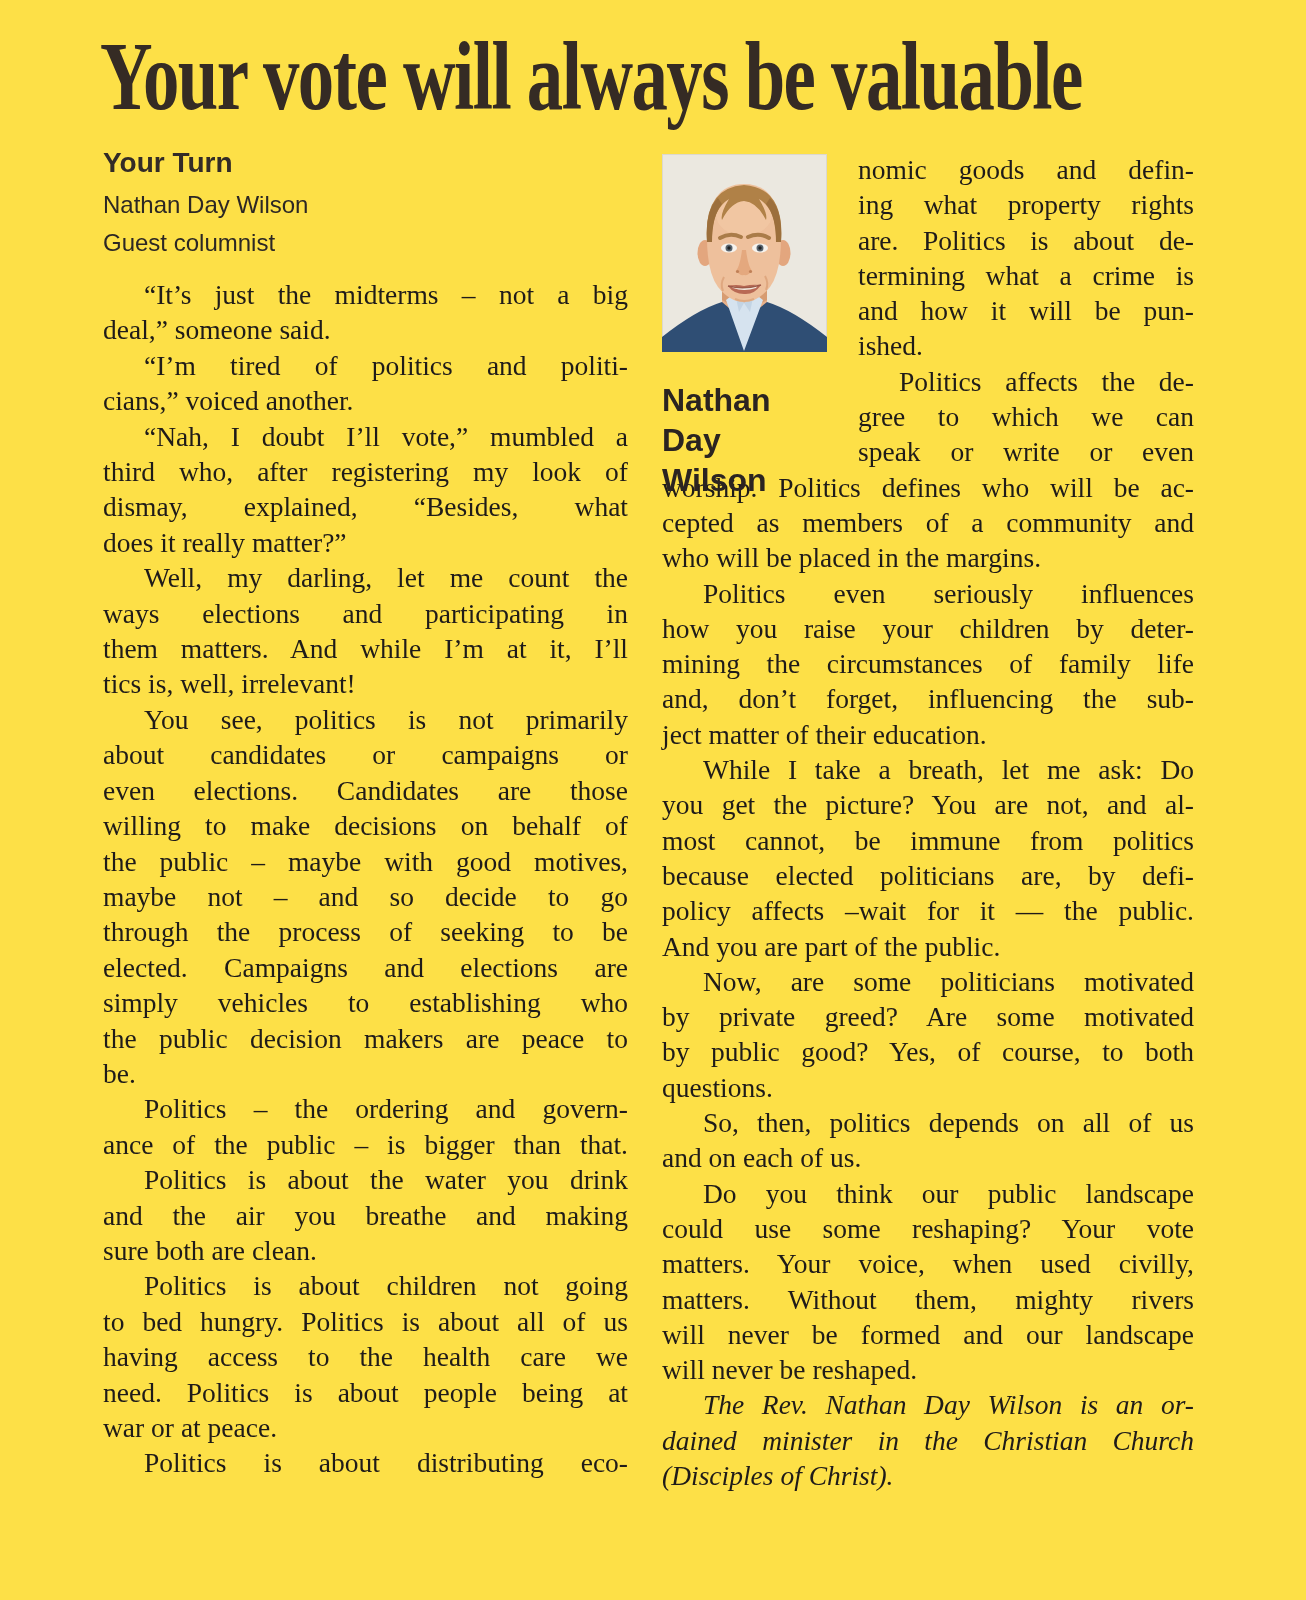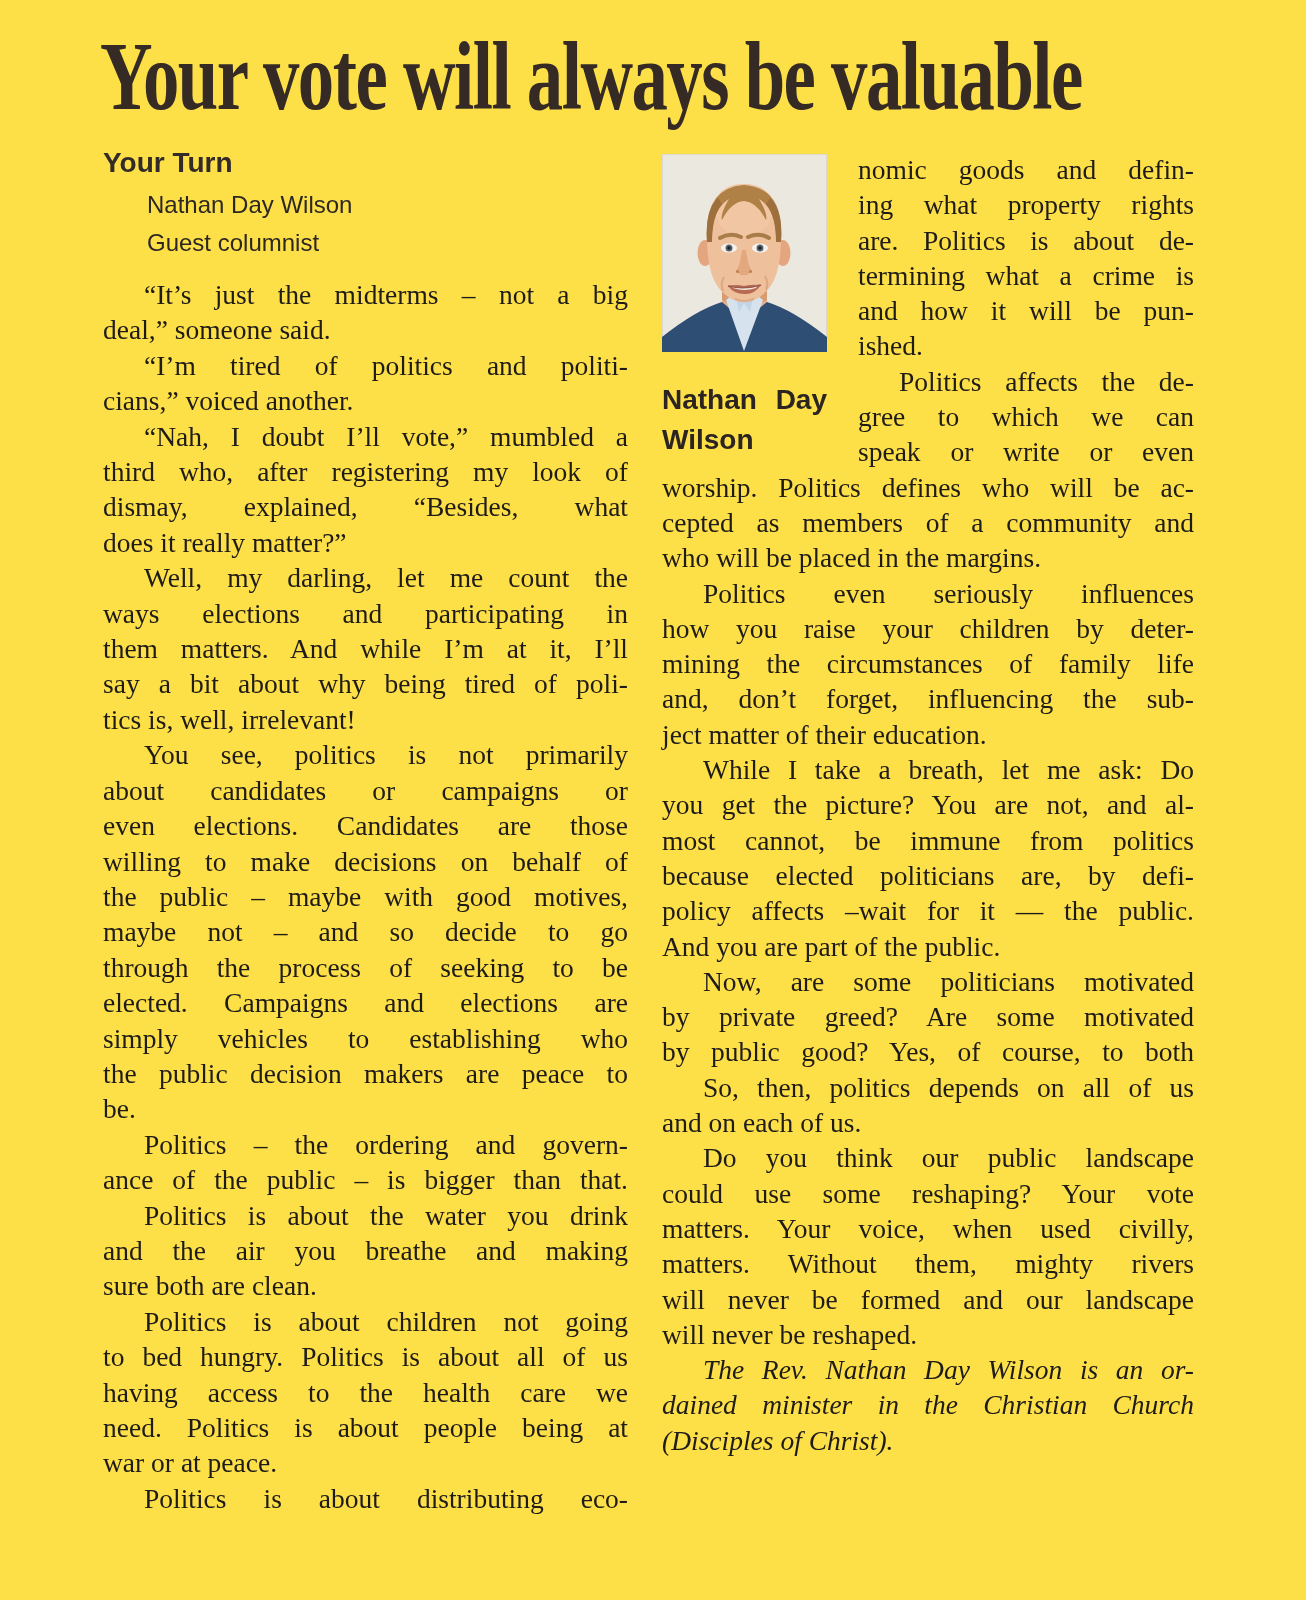--- a/index.html
+++ b/index.html
@@ -26,7 +26,7 @@
   }
   .byline, .role {
     font-family:"Liberation Sans", sans-serif;
-    font-size:24px; line-height:28px; color:#2c2724;margin-left:44px;
+    font-size:24px; line-height:28px; color:#2c2724;
   }
   .byline { margin-top:13px; }
   .role   { margin-top:10px; }

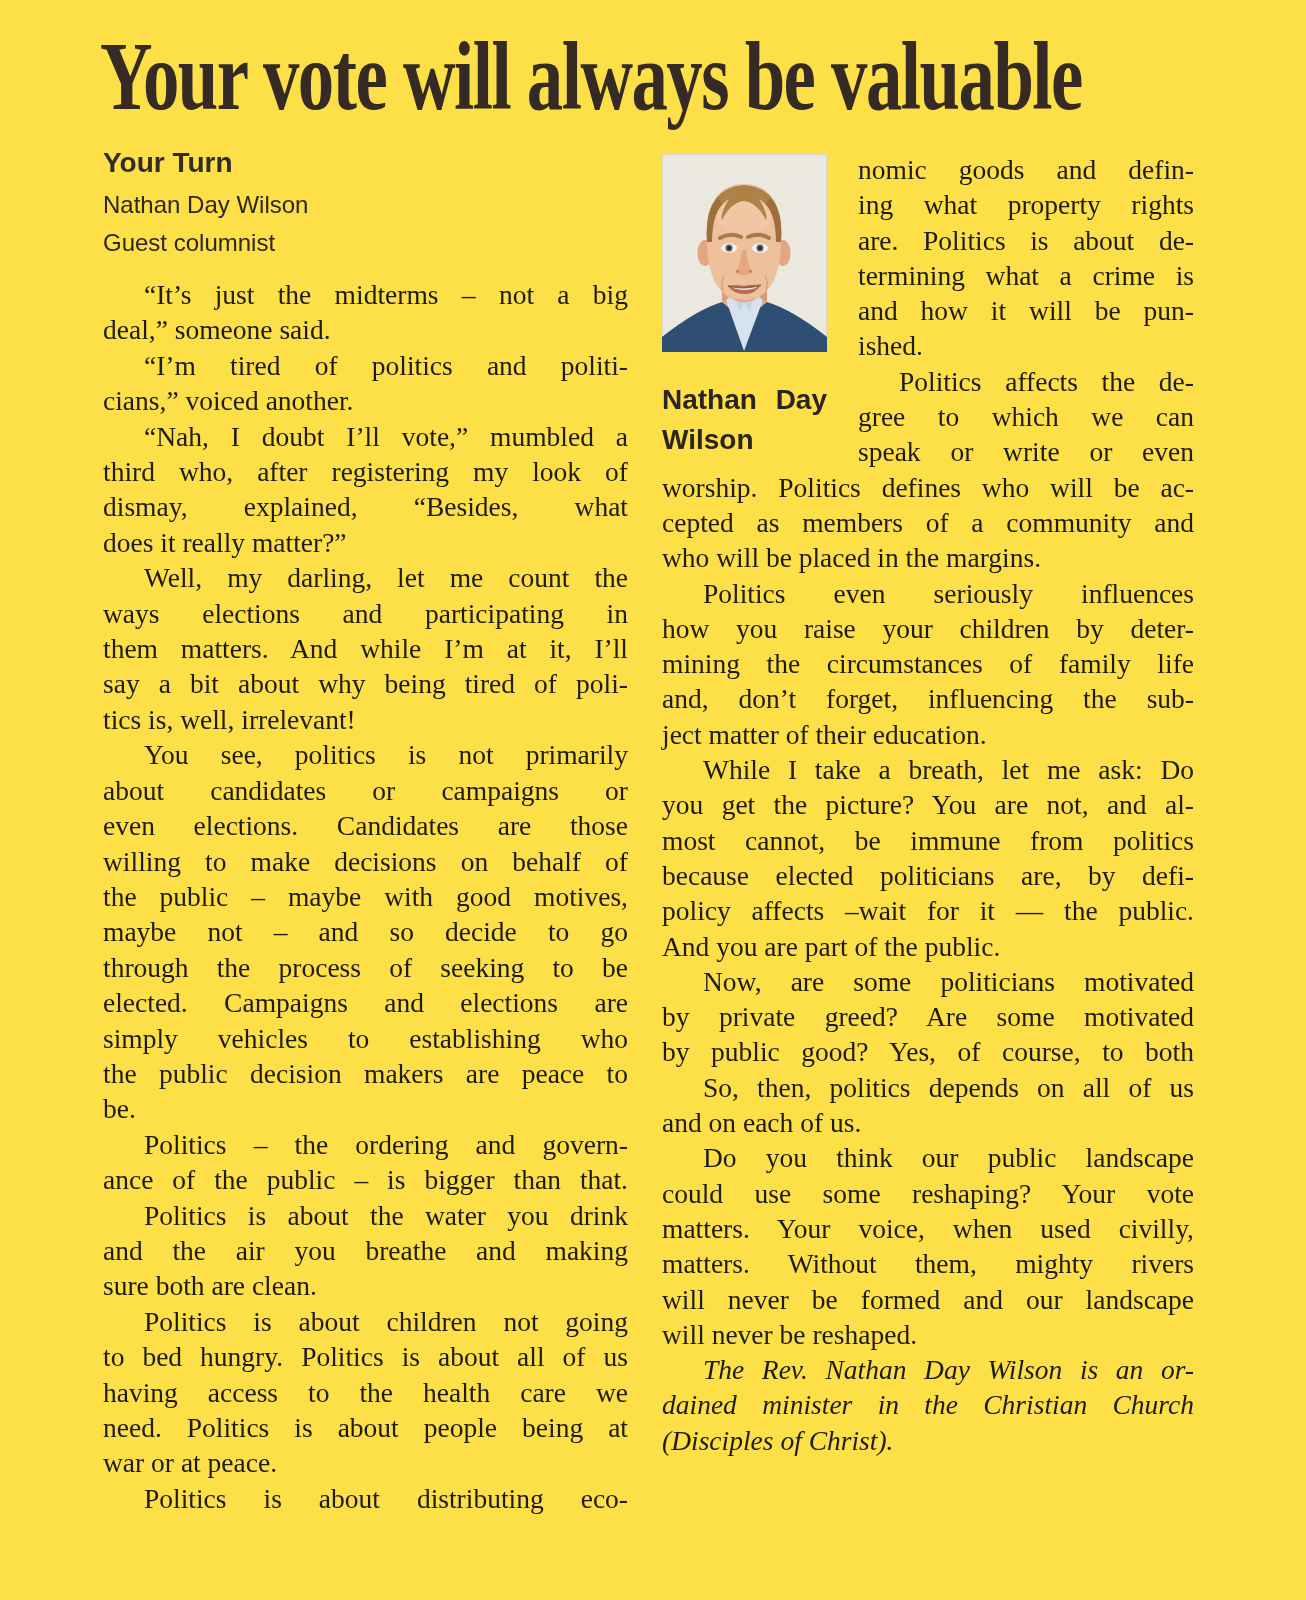--- a/index.html
+++ b/index.html
@@ -47,7 +47,7 @@
   .caption { margin-top:28px; width:165px; }
   .caption-line {
     font-family:"Liberation Sans", sans-serif;
-    font-weight:bold; font-size:28px; line-height:40px; color:#2b2421;
+    font-weight:bold; font-size:32px; line-height:40px; color:#2b2421;
     text-align:justify; text-align-last:justify;
   }
   .caption-line.last { text-align-last:left; }

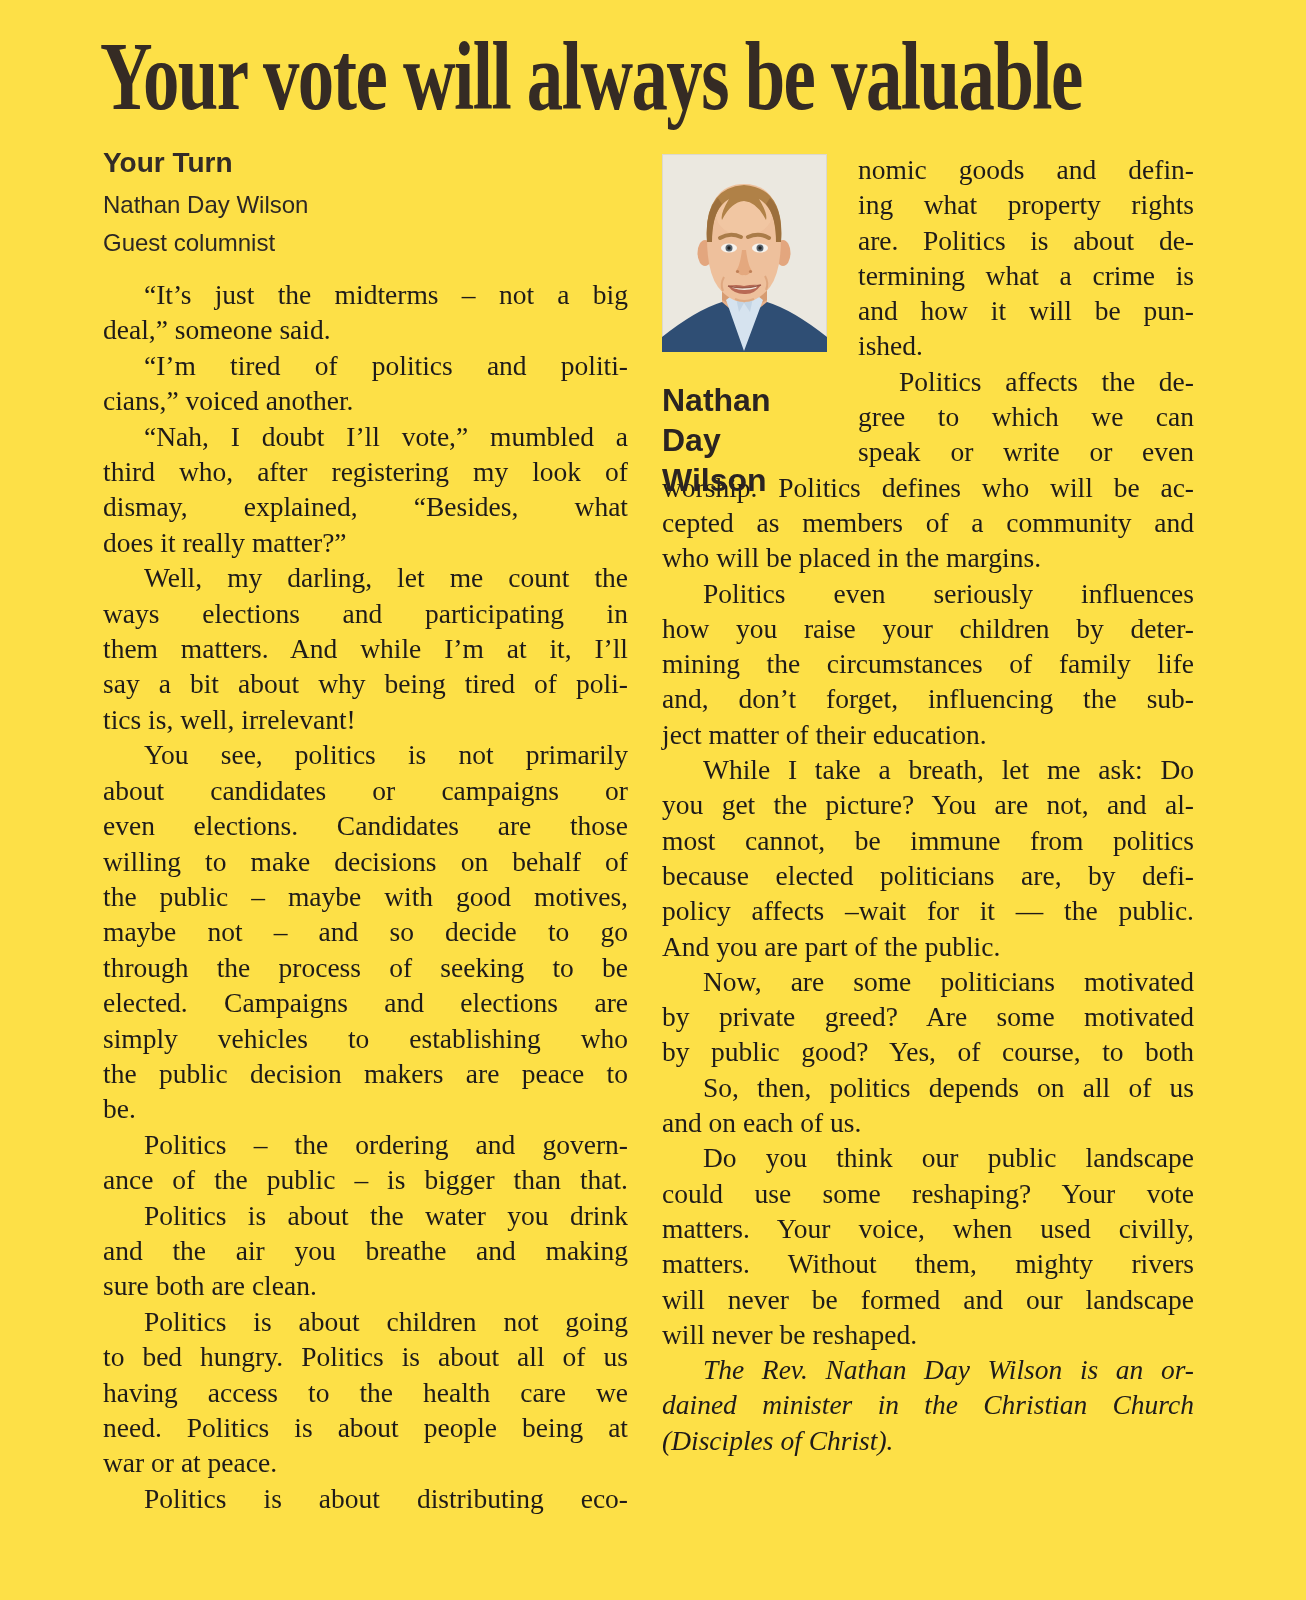--- a/index.html
+++ b/index.html
@@ -77,7 +77,6 @@
         <div class="ln ind">Well, my darling, let me count the</div>
         <div class="ln">ways elections and participating in</div>
         <div class="ln">them matters. And while I’m at it, I’ll</div>
-        <div class="ln">say a bit about why being tired of poli-</div>
         <div class="ln end">tics is, well, irrelevant!</div>
         <div class="ln ind">You see, politics is not primarily</div>
         <div class="ln">about candidates or campaigns or</div>

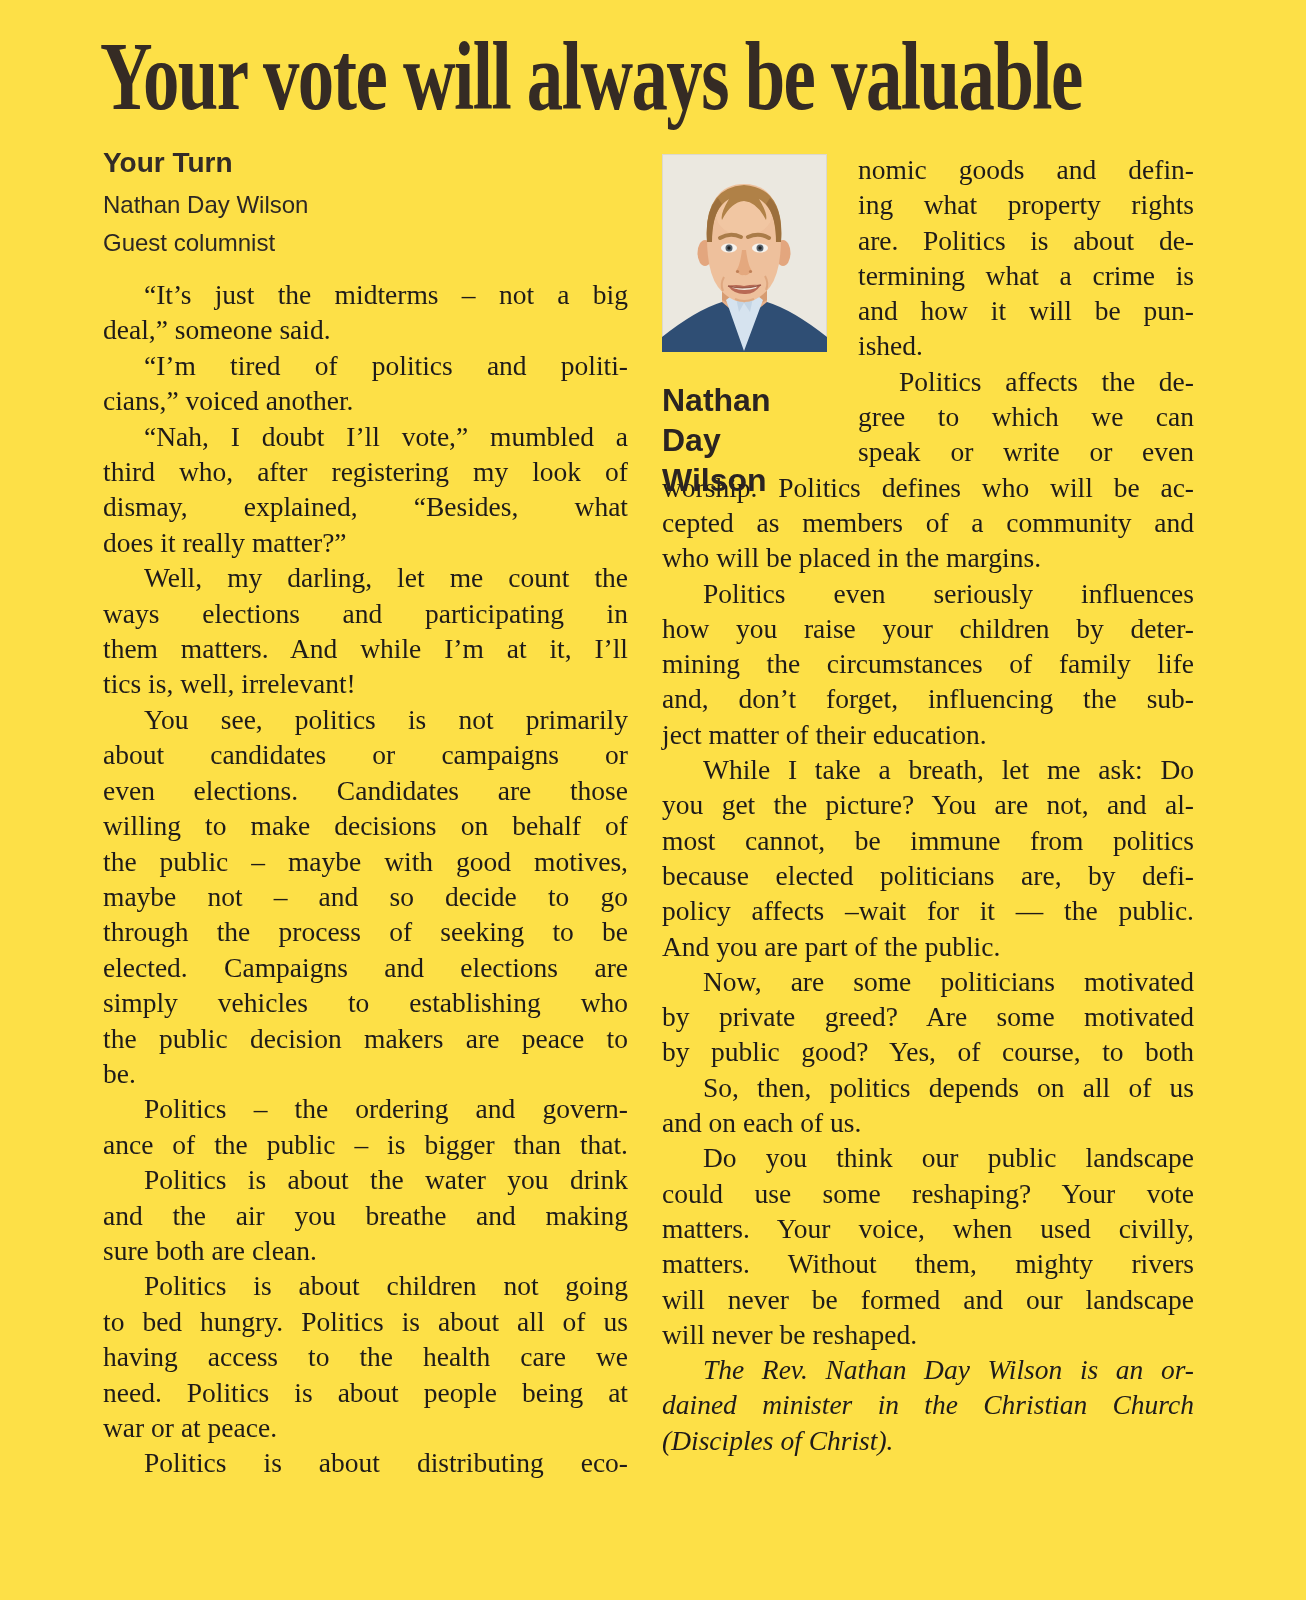--- a/index.html
+++ b/index.html
@@ -186,6 +186,7 @@
         <div class="ln ind">Now, are some politicians motivated</div>
         <div class="ln">by private greed? Are some motivated</div>
         <div class="ln">by public good? Yes, of course, to both</div>
+        <div class="ln end">questions.</div>
         <div class="ln ind">So, then, politics depends on all of us</div>
         <div class="ln end">and on each of us.</div>
         <div class="ln ind">Do you think our public landscape</div>

